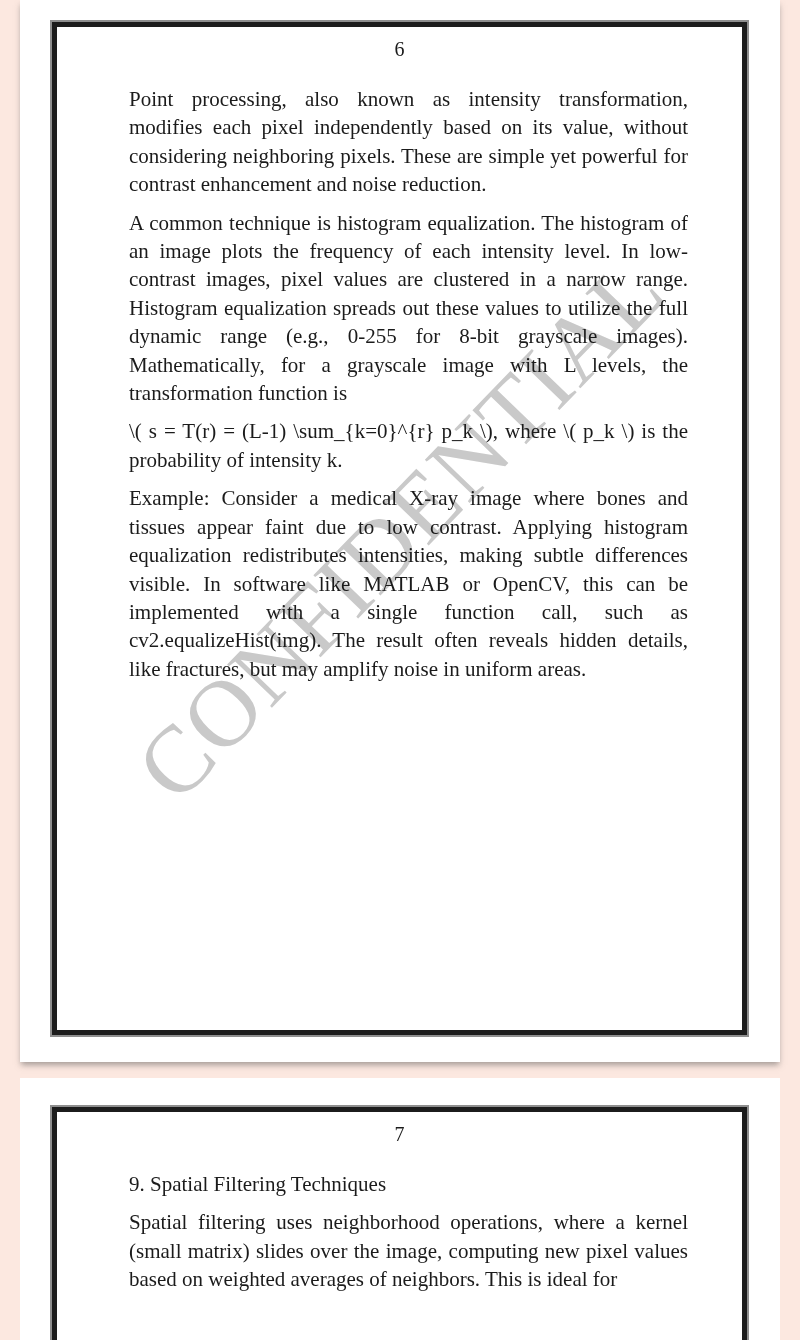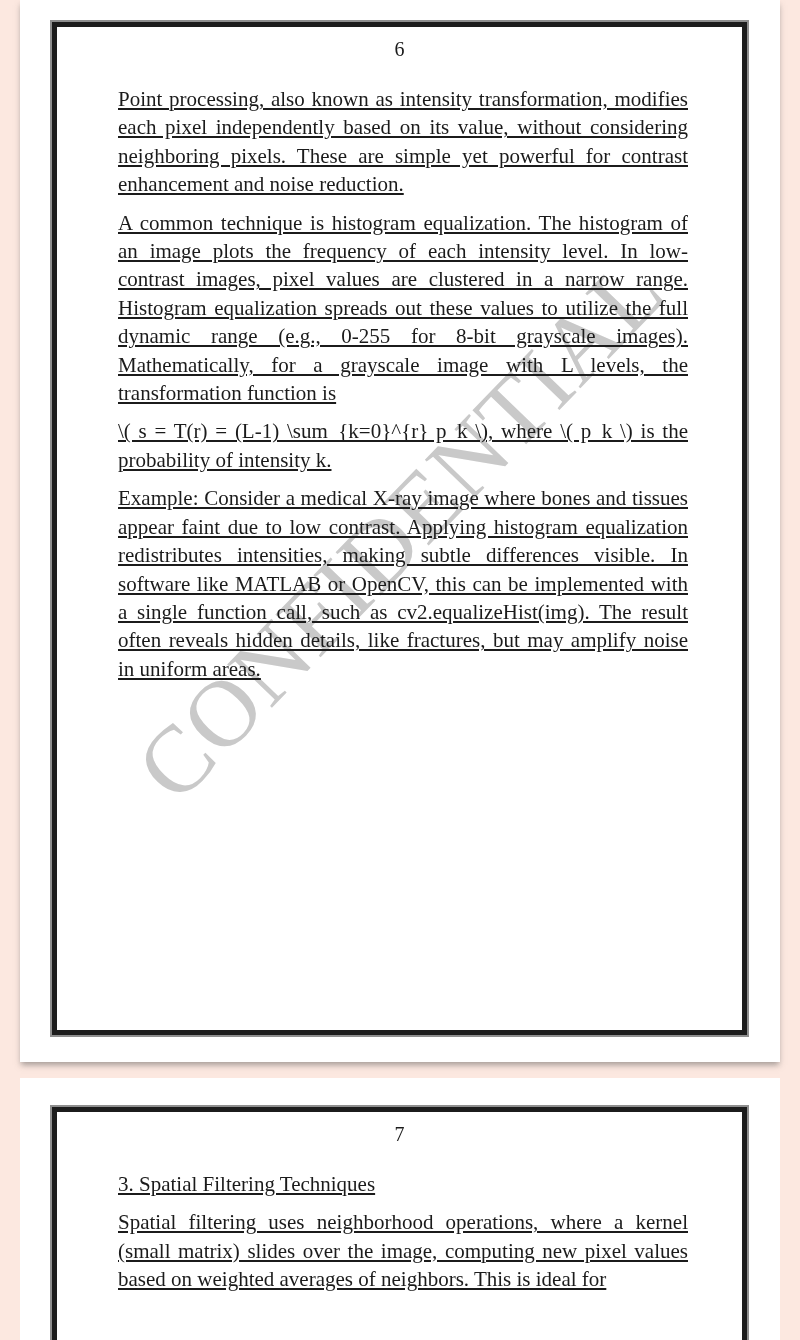--- a/index.html
+++ b/index.html
@@ -60,7 +60,7 @@
     line-height:28.4px;
     text-align:justify;
   }
-  .content p { margin:0 0 10px 5px;text-decoration:underline; }
+  .content p { margin:0 0 10px 16px; }
 </style>
 </head>
 <body>

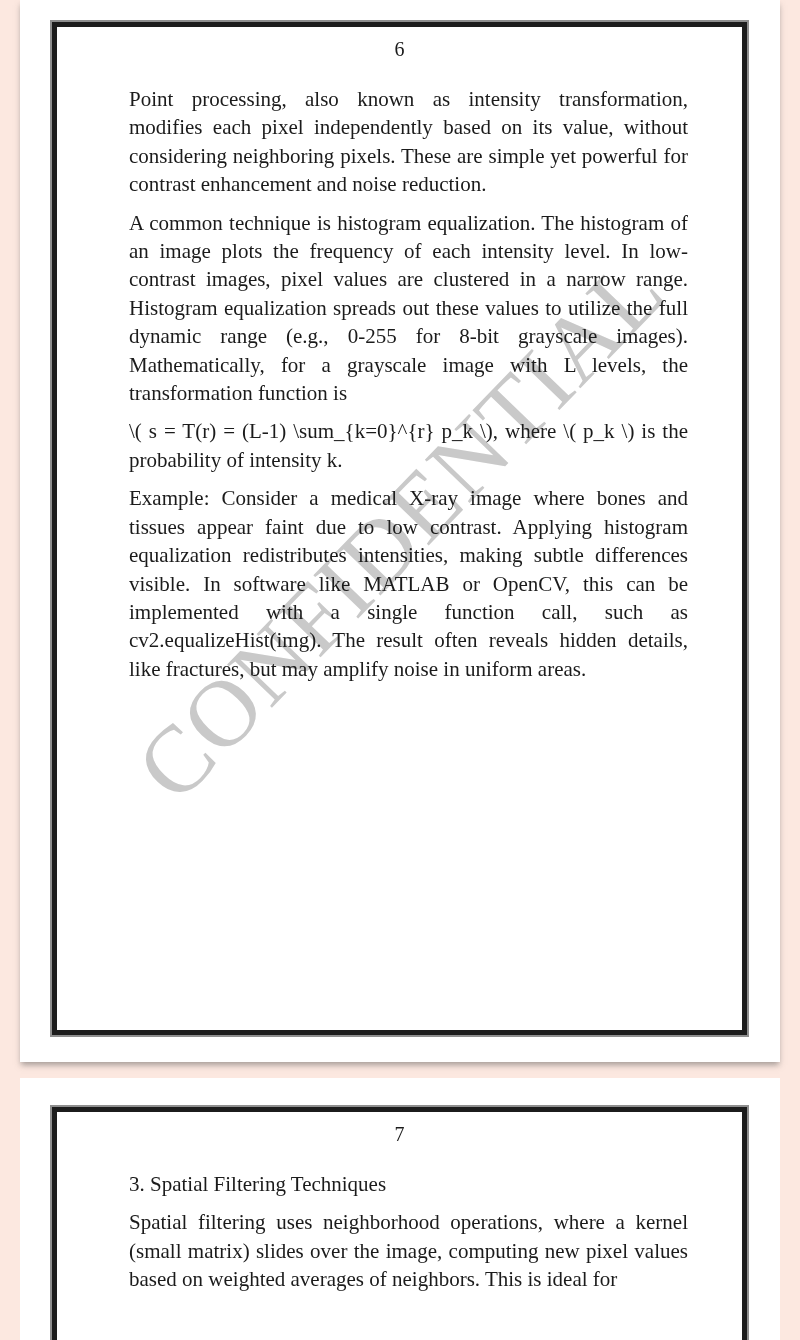--- a/index.html
+++ b/index.html
@@ -85,7 +85,7 @@
       <div class="watermark">CONFIDENTIAL</div>
       <div class="pageno">7</div>
       <div class="content">
-        <p>3. Spatial Filtering Techniques</p>
+        <p>9. Spatial Filtering Techniques</p>
         <p>Spatial filtering uses neighborhood operations, where a kernel (small matrix) slides over the image, computing new pixel values based on weighted averages of neighbors. This is ideal for</p>
       </div>
     </div>

